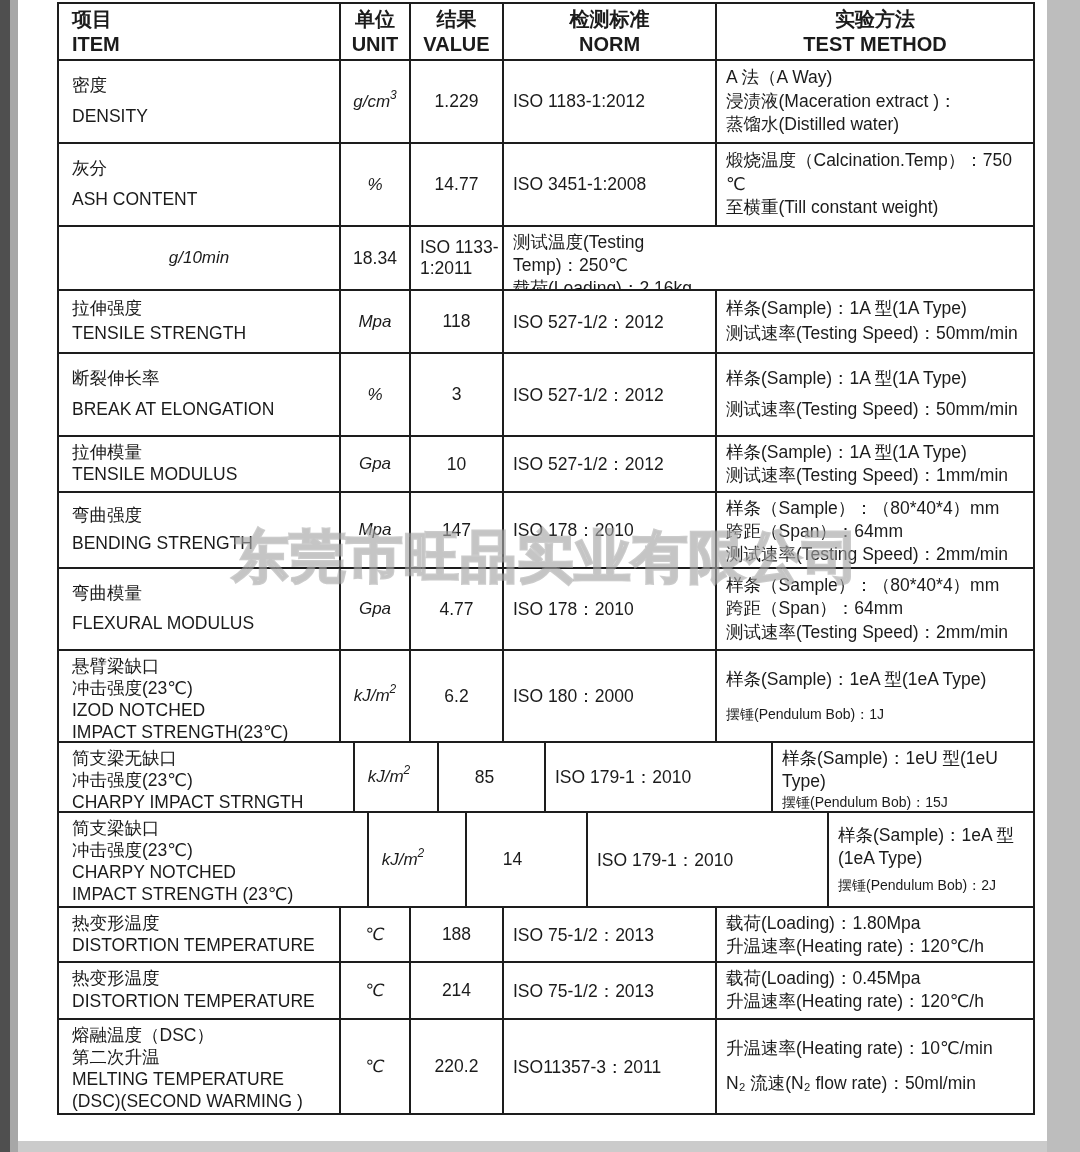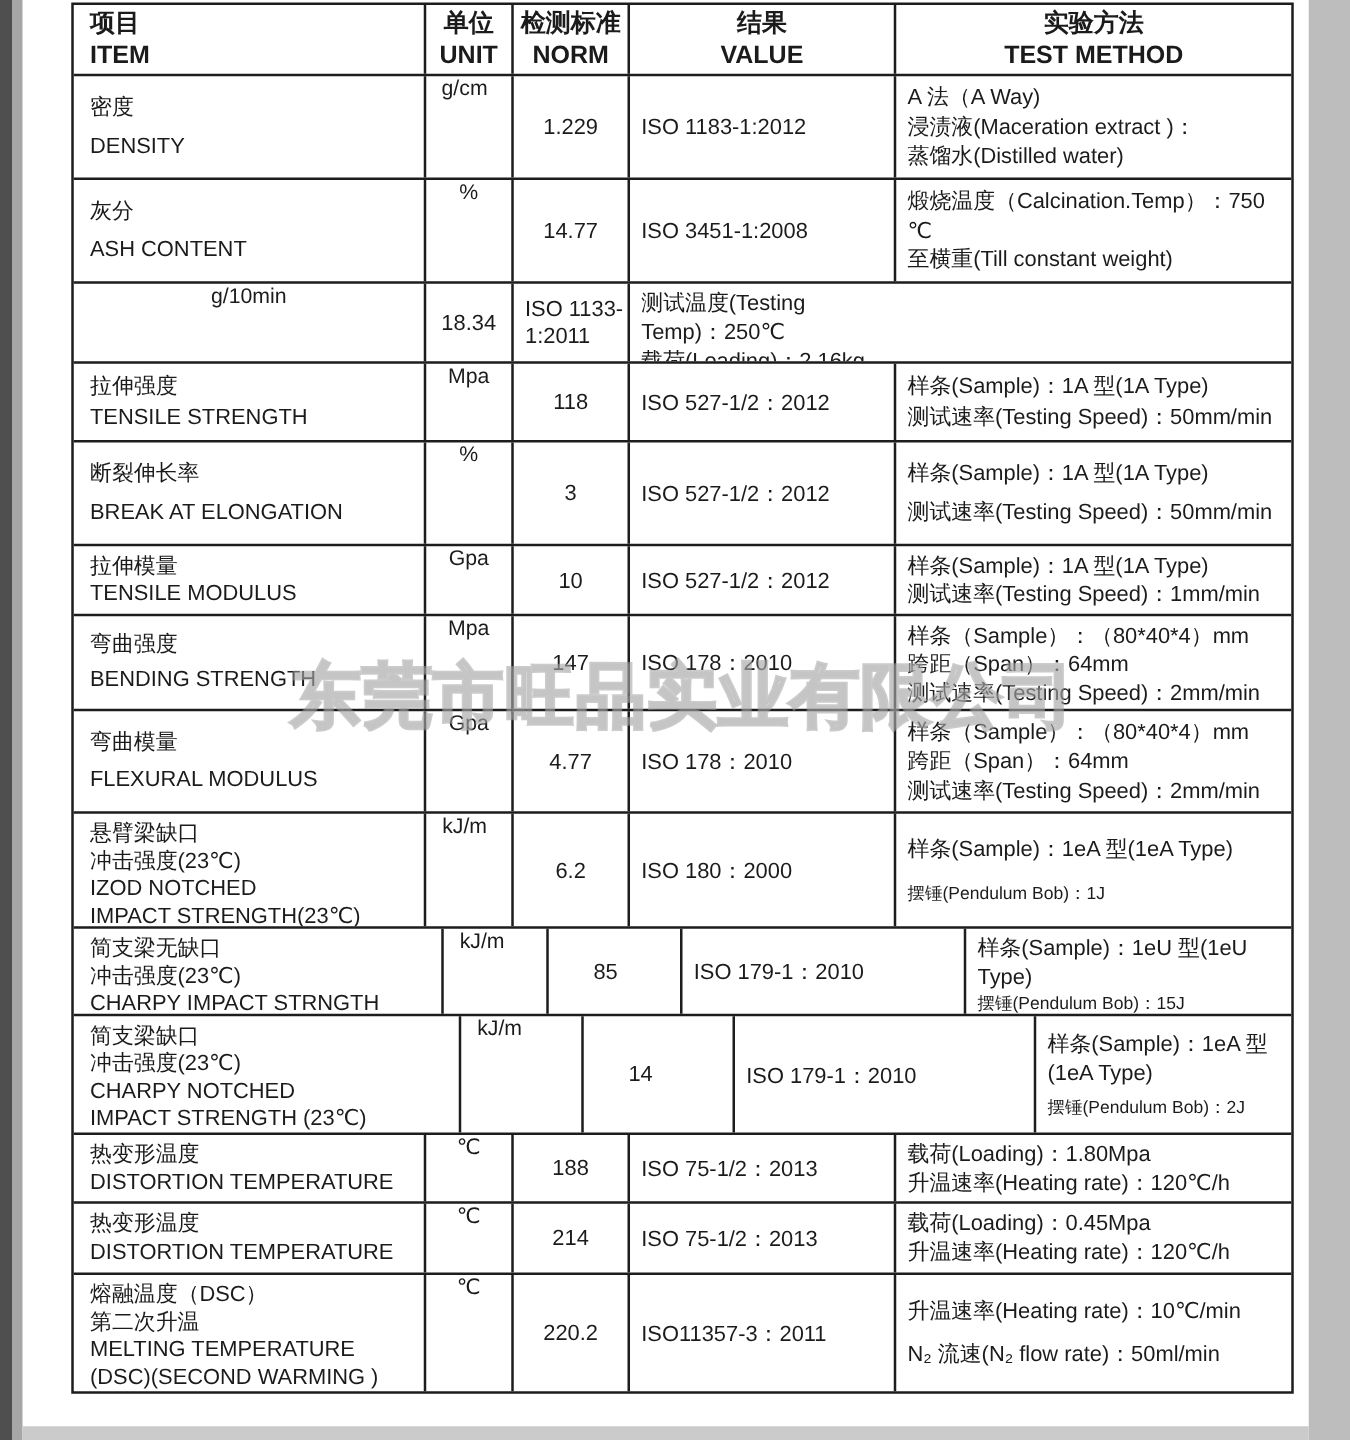--- a/index.html
+++ b/index.html
@@ -83,12 +83,12 @@
       <span>UNIT</span>
     </div>
     <div class="td th">
+      <span>结果</span>
+      <span>VALUE</span>
+    </div>
+    <div class="td th">
       <span>检测标准</span>
       <span>NORM</span>
-    </div>
-    <div class="td th">
-      <span>结果</span>
-      <span>VALUE</span>
     </div>
     <div class="td th">
       <span>实验方法</span>

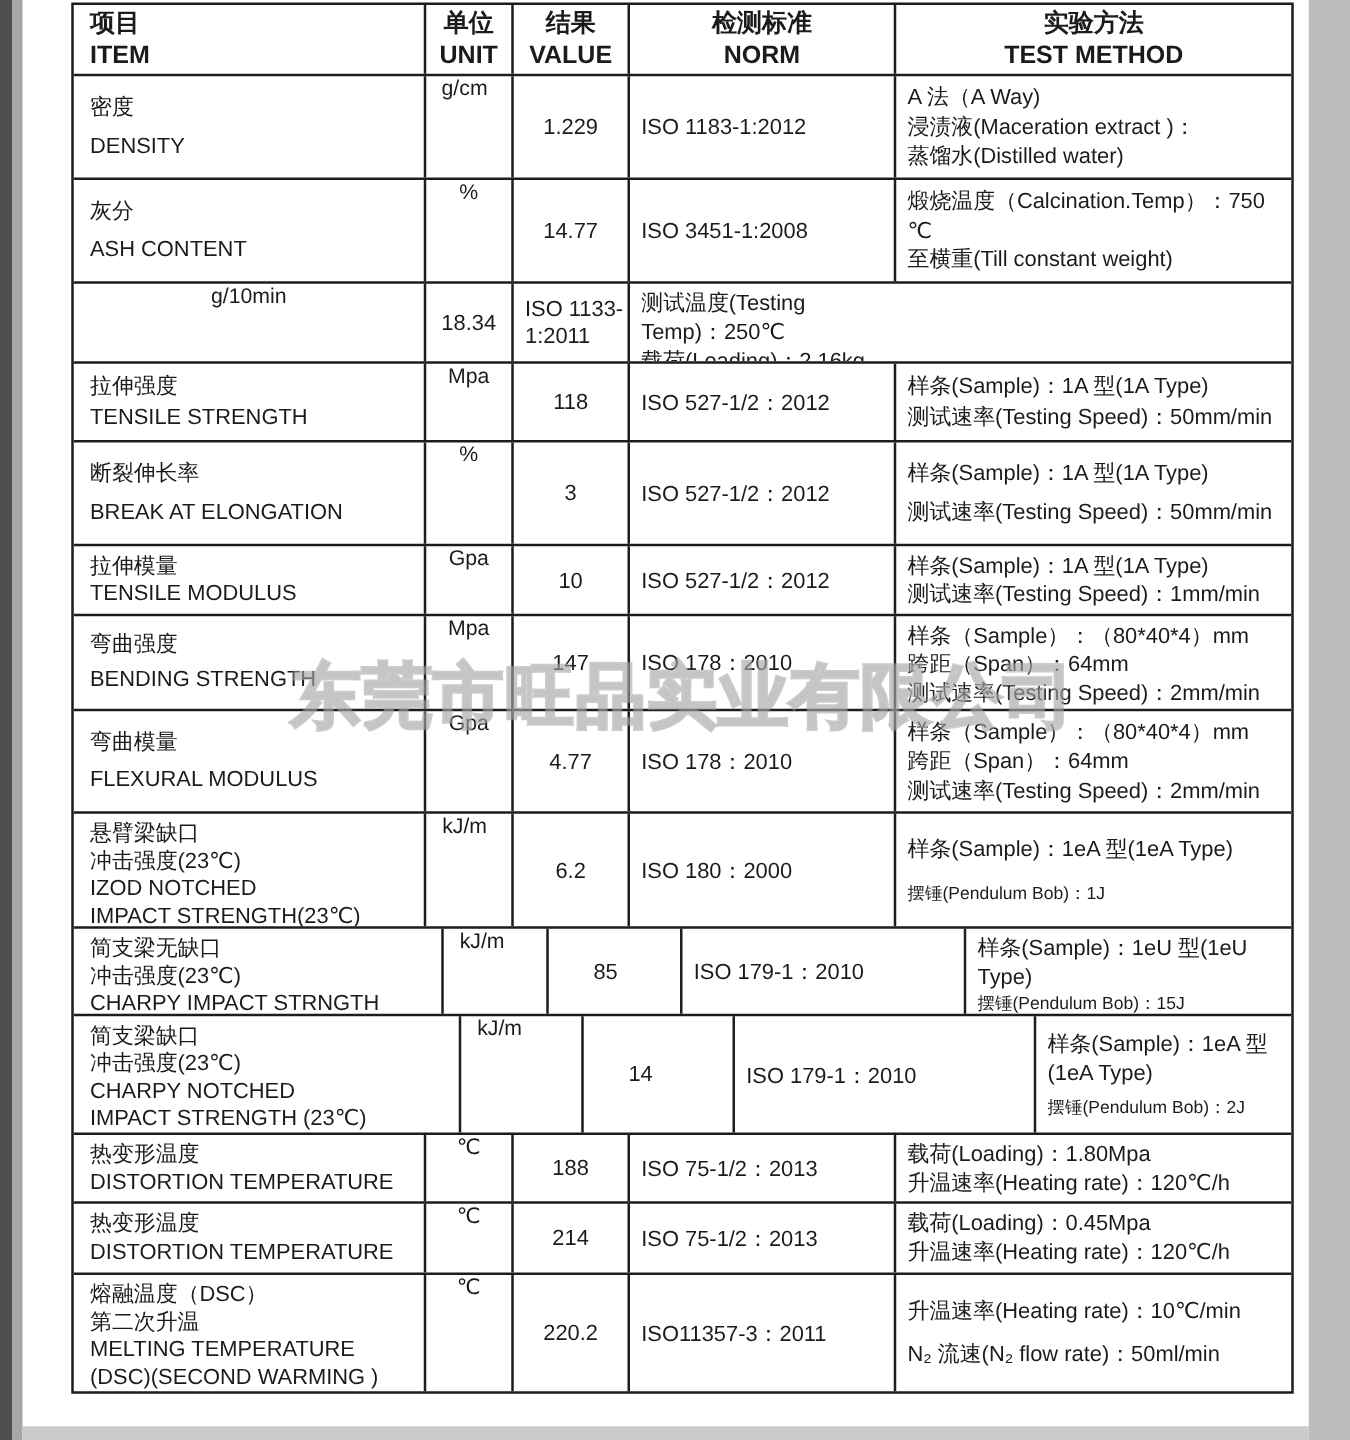--- a/index.html
+++ b/index.html
@@ -46,7 +46,7 @@
   .th.left{align-items:flex-start;padding-left:13px;text-align:left;border-radius:22px;}
   .c-item{align-items:flex-start;padding:4px 6px 6px 13px;}
   .item-line{font-size:17.5px;line-height:22px;}
-  .c-unit{align-items:flex-start;justify-content:center;flex-direction:row;font-size:17px;}
+  .c-unit{align-items:center;justify-content:center;flex-direction:row;font-size:17px;font-style:italic;}
   .unit-sup{font-size:12px;position:relative;top:-7px;line-height:0;}
   .c-value{align-items:center;justify-content:center;font-size:17.5px;}
   .c-norm{align-items:flex-start;justify-content:center;padding-left:9px;font-size:17.5px;}

